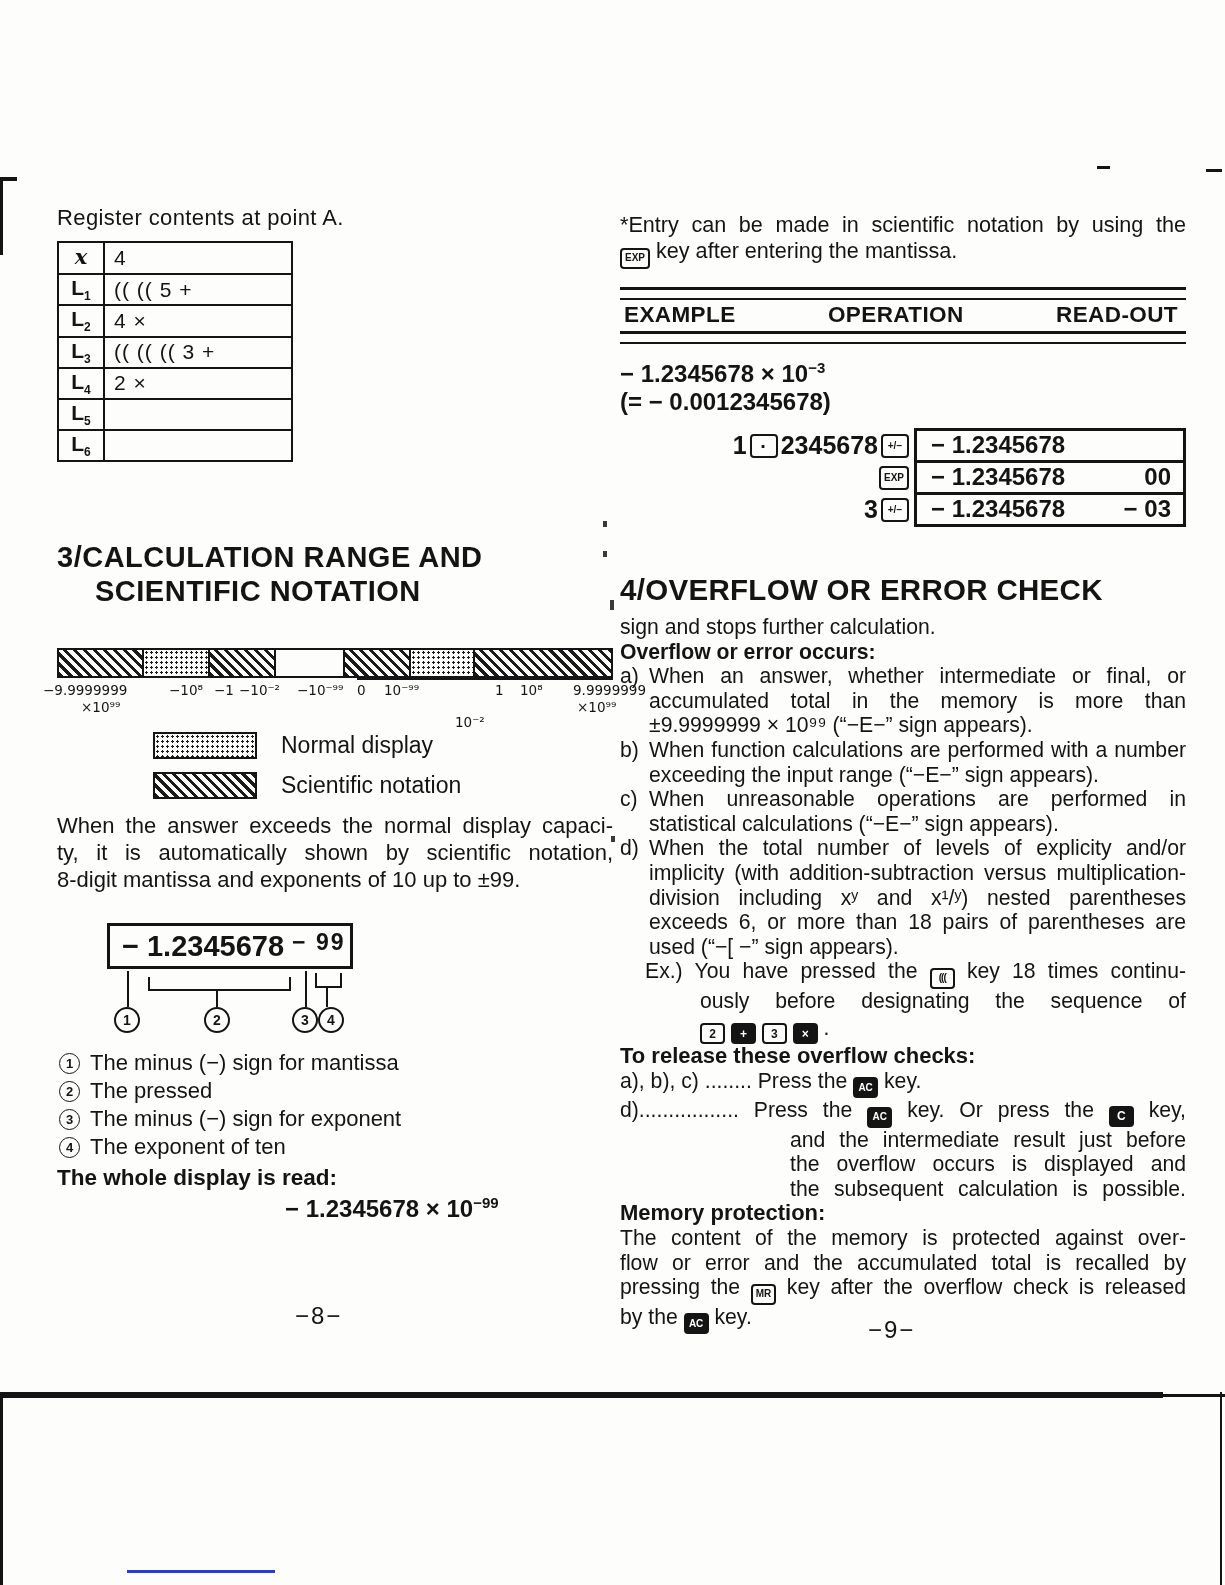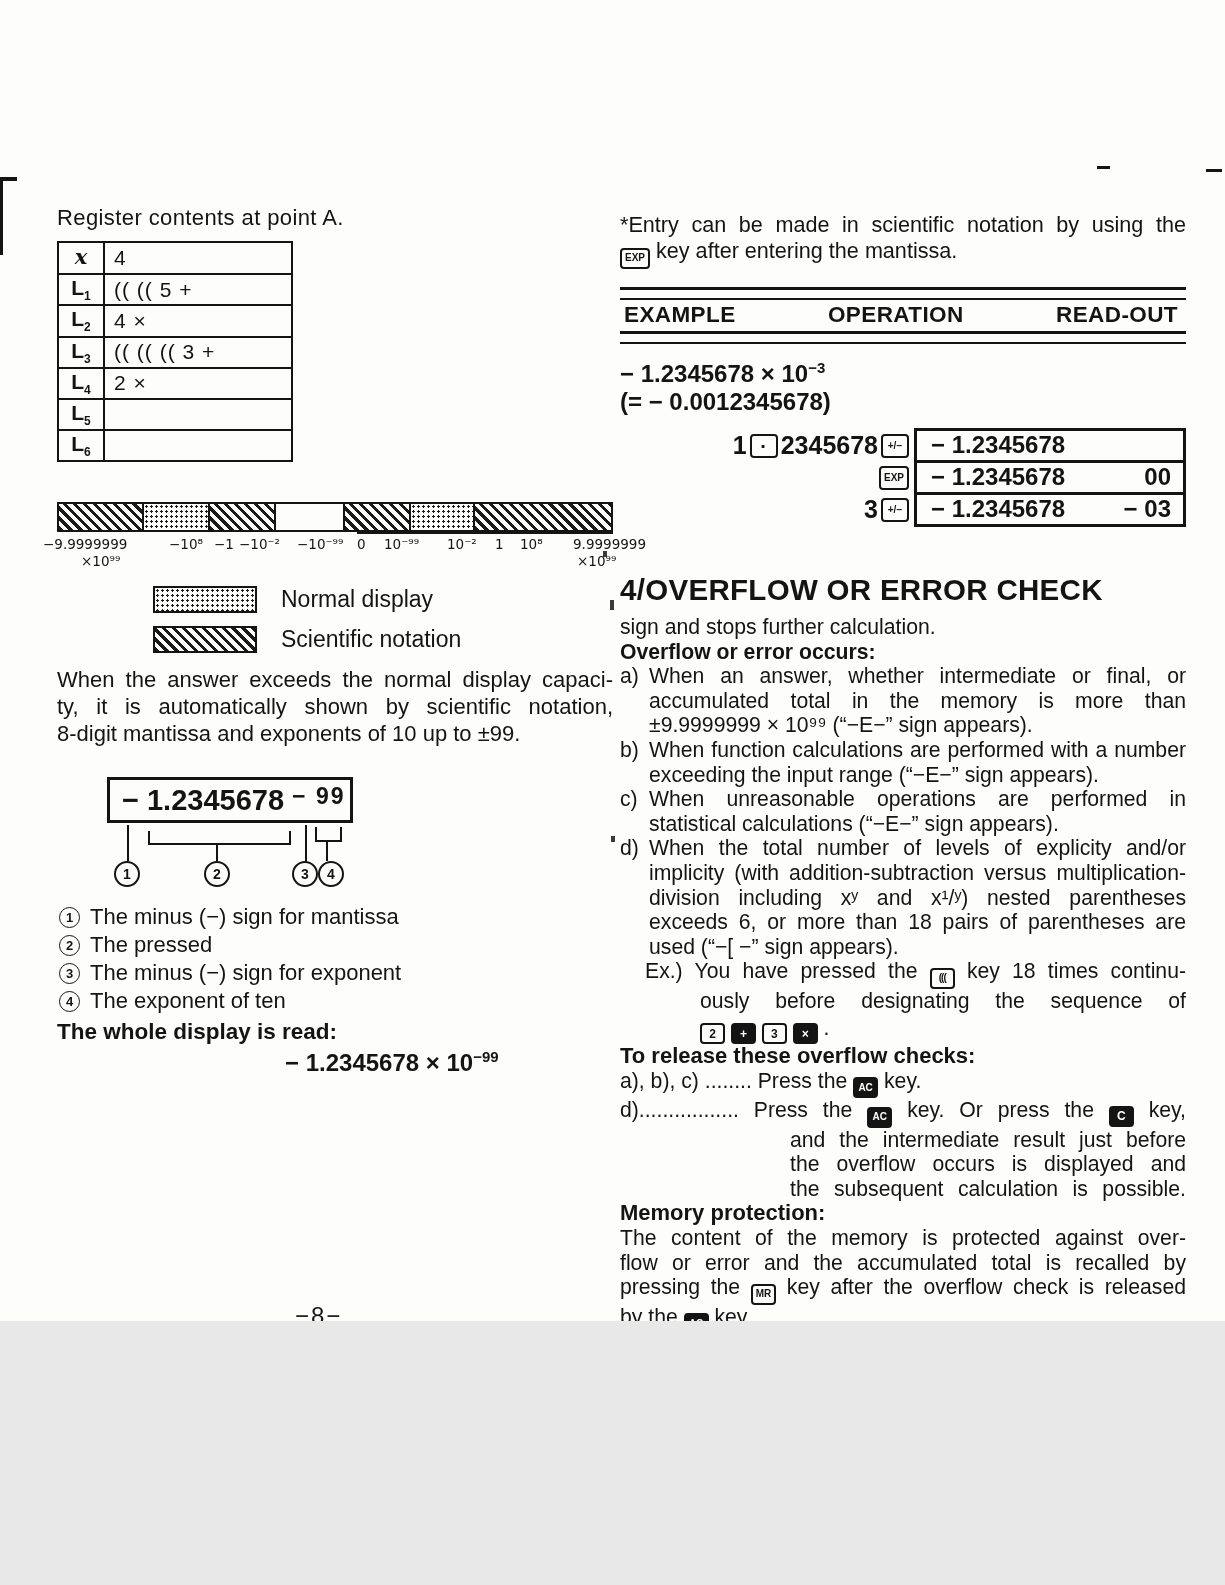--- a/index.html
+++ b/index.html
@@ -3,7 +3,7 @@
 <meta charset="utf-8">
 <style>
   html,body{margin:0;padding:0;background:#e8e8e8;}
-  .page{position:relative;width:1225px;height:1321px;background:#fdfdfc;color:#141414;
+  .page{position:relative;width:1225px;height:1585px;background:#fdfdfc;color:#141414;
         font-family:"Liberation Sans","DejaVu Sans",sans-serif;overflow:hidden;}
   .jl{text-align:justify;text-align-last:justify;}
   .bold{font-weight:bold;}

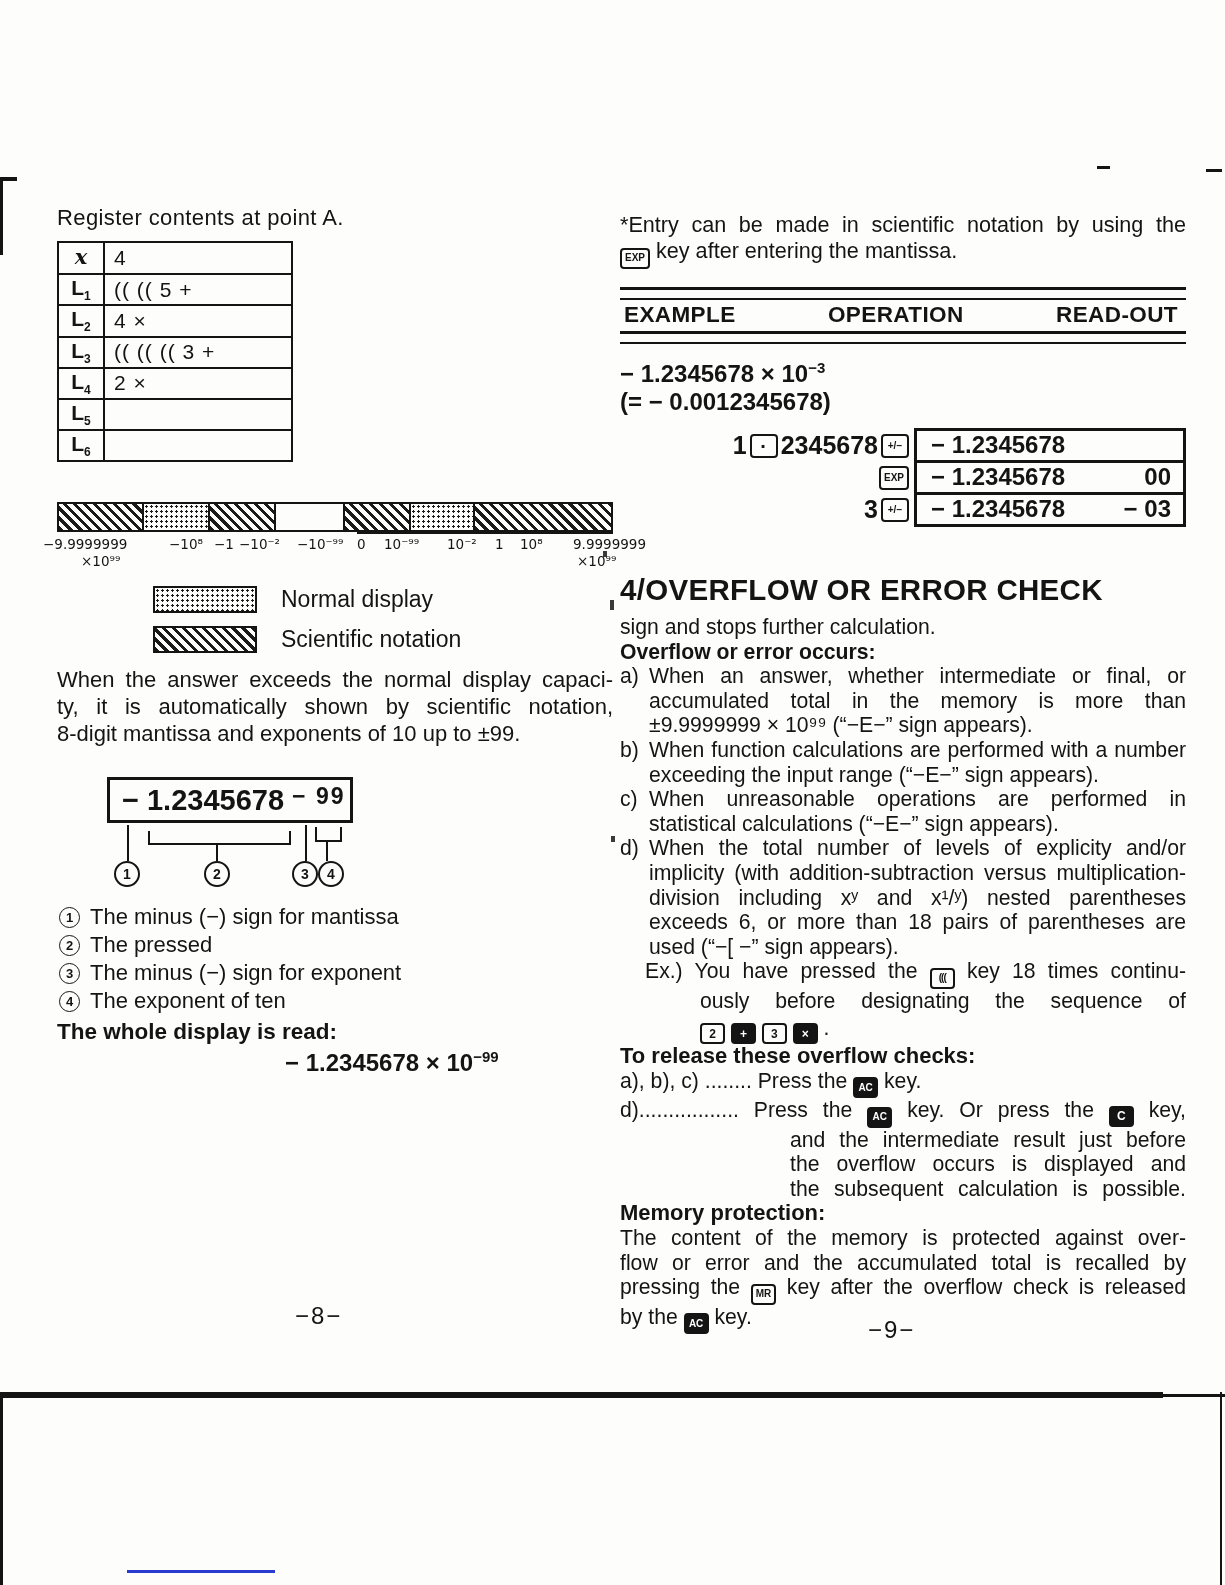--- a/index.html
+++ b/index.html
@@ -157,6 +157,10 @@
     </tbody>
       </table>
 
+    <div class="h3head">
+      <div>3/CALCULATION RANGE AND</div>
+      <div class="l2">SCIENTIFIC NOTATION</div>
+    </div>
 
     <div class="range">
       <div class="bar">

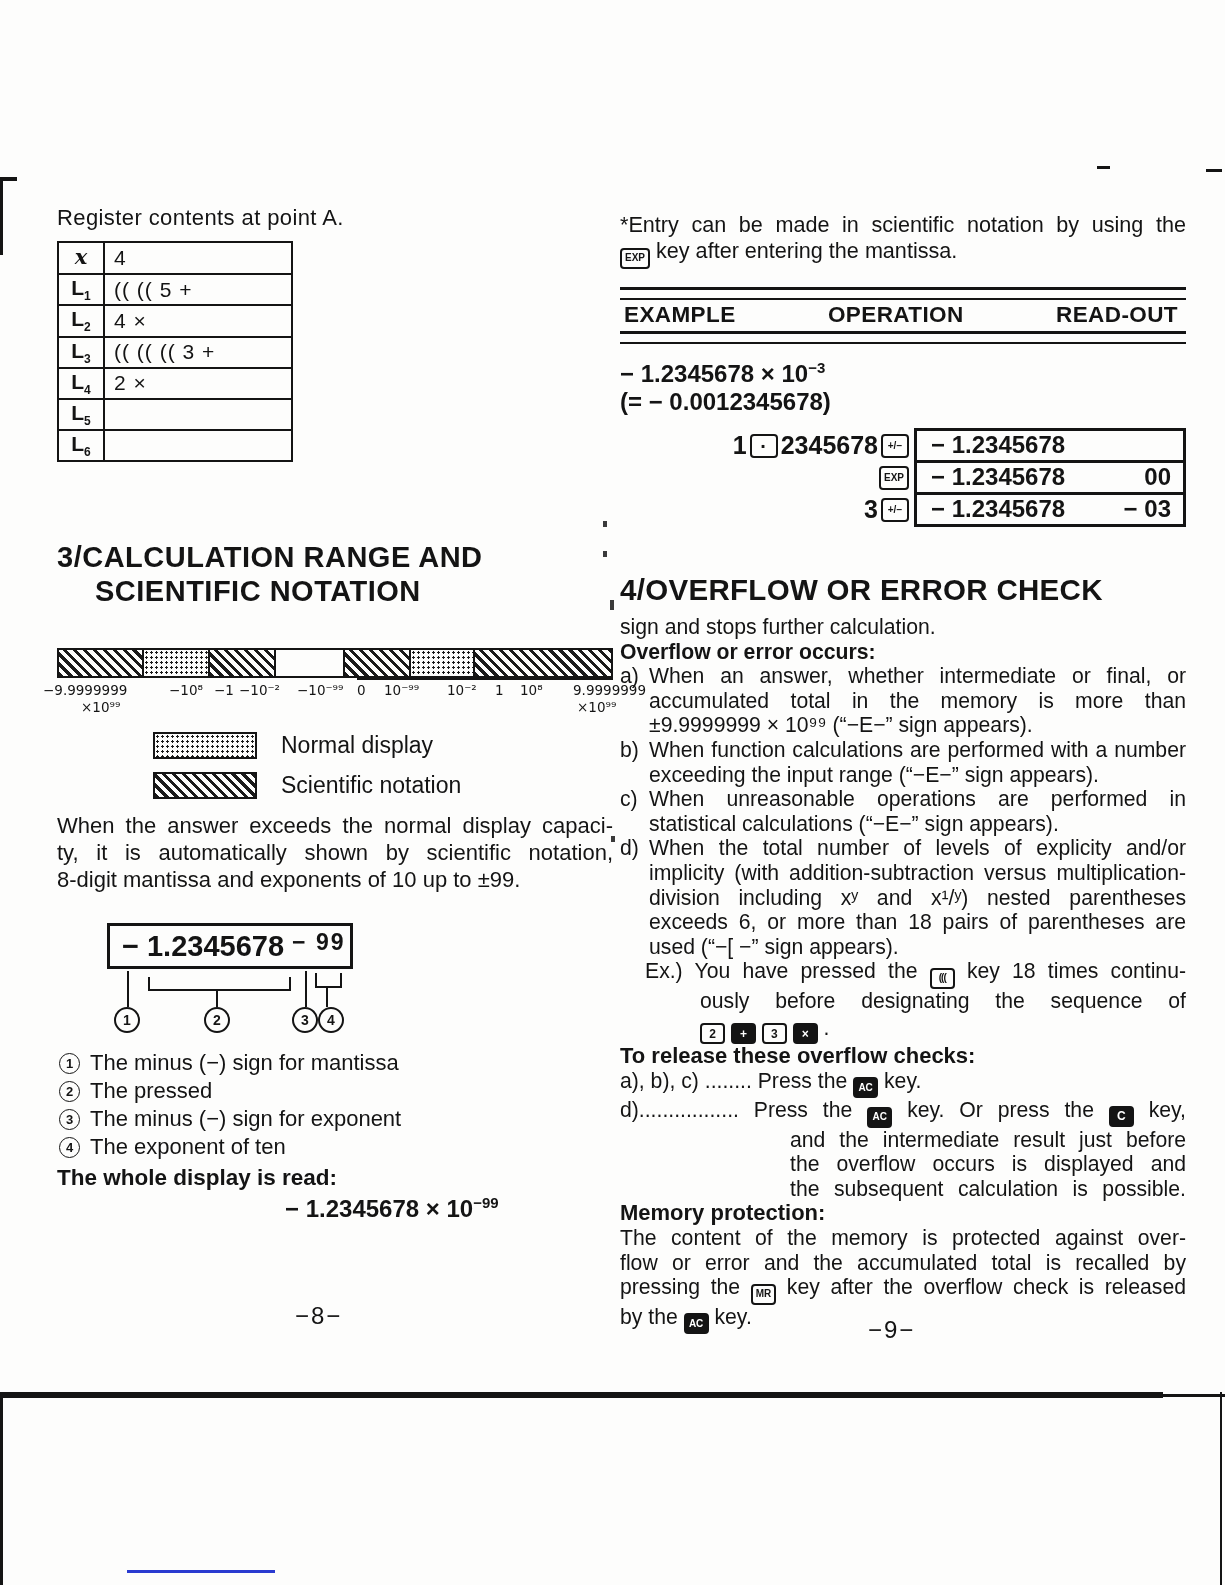--- a/index.html
+++ b/index.html
@@ -181,7 +181,7 @@
       <span class="tick" style="left:240px;">−10⁻⁹⁹</span>
       <span class="tick" style="left:300px;">0</span>
       <span class="tick" style="left:327px;">10⁻⁹⁹</span>
-      <span class="tick" style="left:390px;">10⁻²</span>
+      <span class="tick" style="left:398px;margin-top:32px;">10⁻²</span>
       <span class="tick" style="left:438px;">1</span>
       <span class="tick" style="left:463px;">10⁸</span>
       <span class="tick" style="left:516px;">9.9999999</span>

